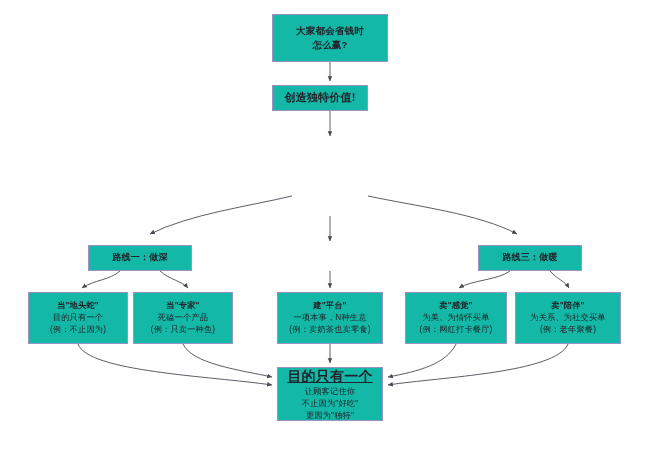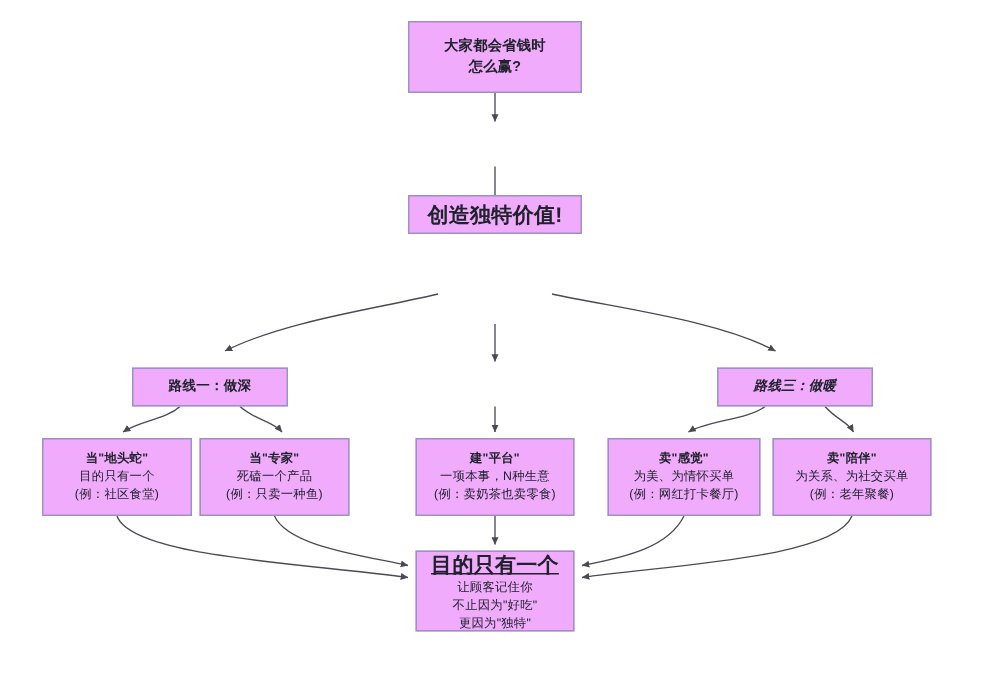--- a/index.html
+++ b/index.html
@@ -32,7 +32,7 @@
   .node {
     position: absolute;
     box-sizing: border-box;
-    background: #f0abfc;
+    background: #14b8a6;
     border: 1px solid #9a92c4;
     display: flex;
     flex-direction: column;

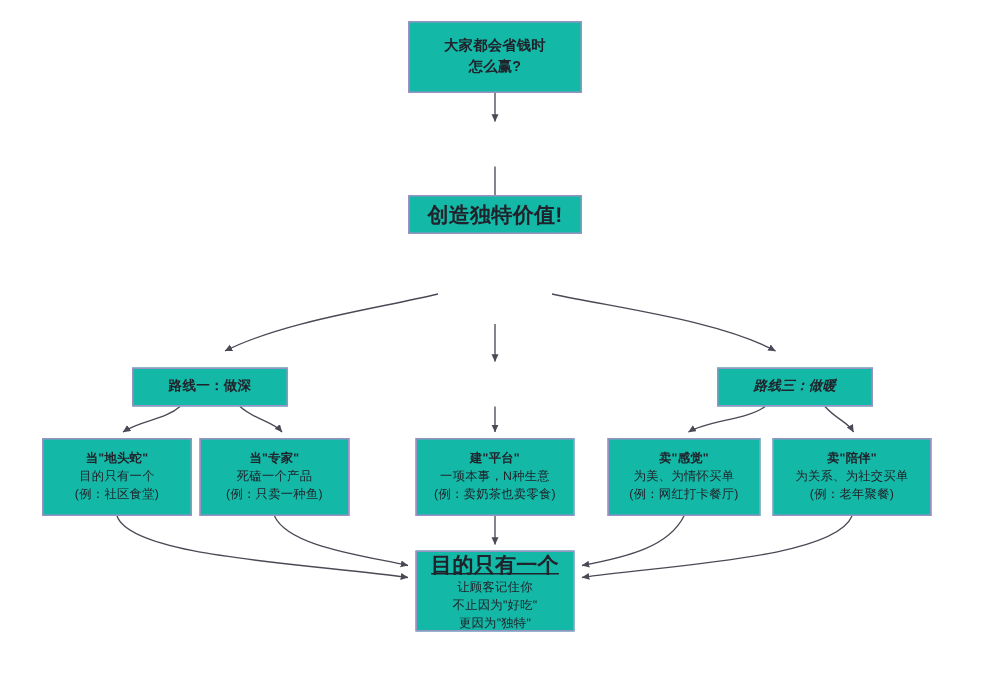--- a/index.html
+++ b/index.html
@@ -52,7 +52,7 @@
   }
   .n-start   { left: 272px; top: 14px;  width: 116px; height: 48px;  font-size: 9.5px; }
   .n-start .line { font-weight: bold; }
-  .n-value   { left: 272px; top: 85px;  width: 116px; height: 26px;  font-size: 14px; margin-top: 45px; }
+  .n-value   { left: 272px; top: 85px;  width: 96px; height: 26px;  font-size: 11px; }
   .n-value .line { font-weight: bold; }
 
   .diamond-wrap {

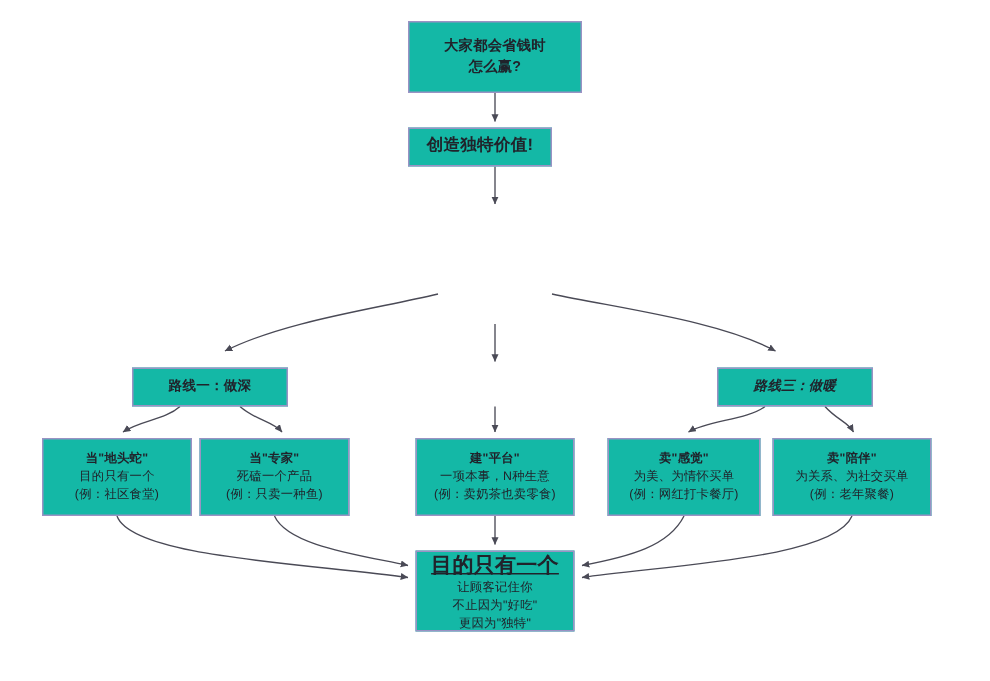--- a/index.html
+++ b/index.html
@@ -93,7 +93,7 @@
   .n-route .line { font-weight: bold; }
   .n-route1  { left: 88px;  top: 245px; width: 104px; }
   .n-route2  { left: 278px; top: 245px; width: 104px; }
-  .n-route3  { left: 478px; top: 245px; width: 104px; font-style: italic; }
+  .n-route3  { left: 478px; top: 245px; width: 104px; }
 
   .n-leaf    { height: 52px; font-size: 8.2px; }
   .n-leaf1   { left: 28px;  top: 292px; width: 100px; }

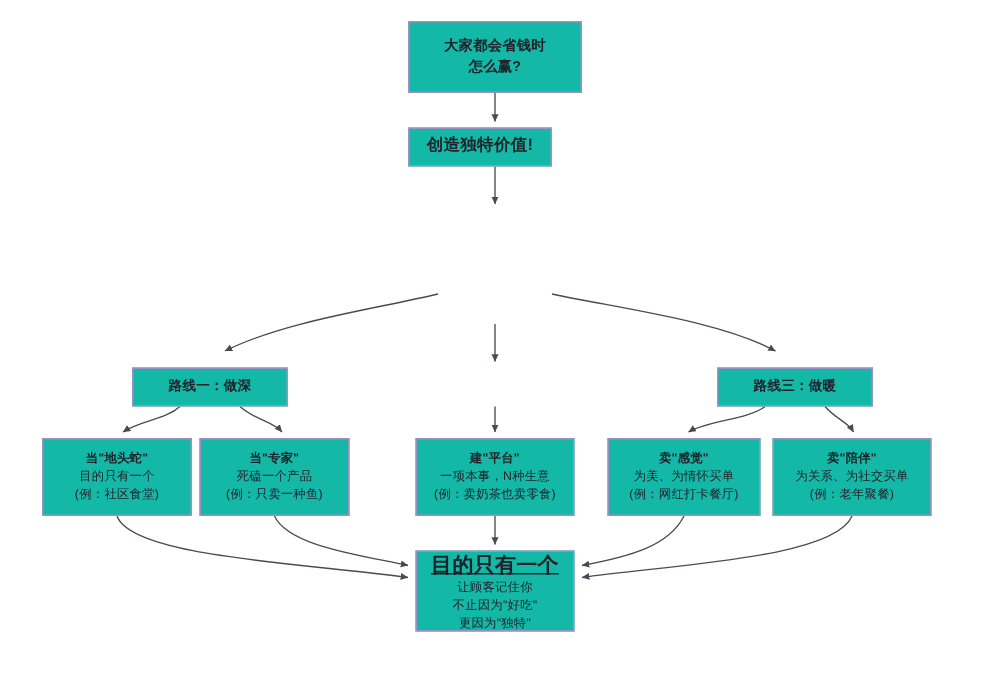--- a/index.html
+++ b/index.html
@@ -160,7 +160,7 @@
   <div class="node n-leaf n-leaf1">
     <span class="line strong">当"地头蛇"</span>
     <span class="line">目的只有一个</span>
-    <span class="line">(例：社区食堂)</span>
+    <span class="line">(例：不止因为)</span>
   </div>
 
   <div class="node n-leaf n-leaf2">

